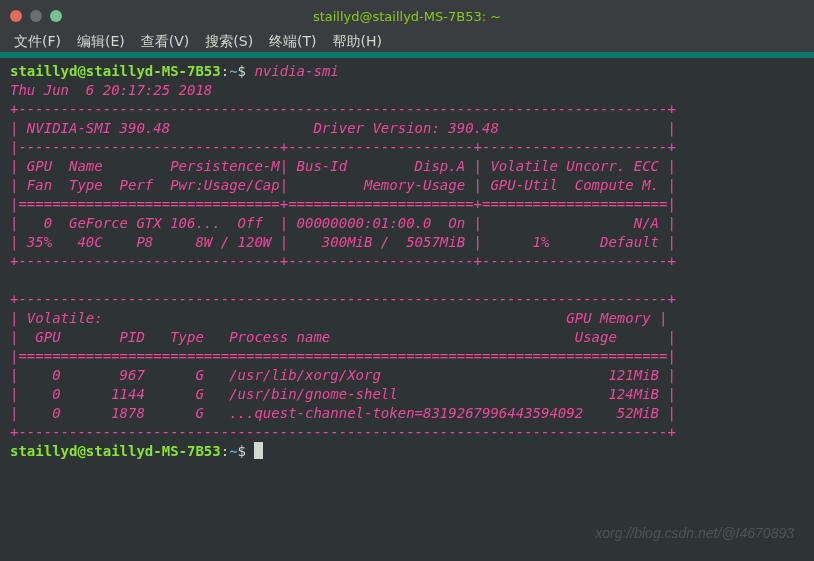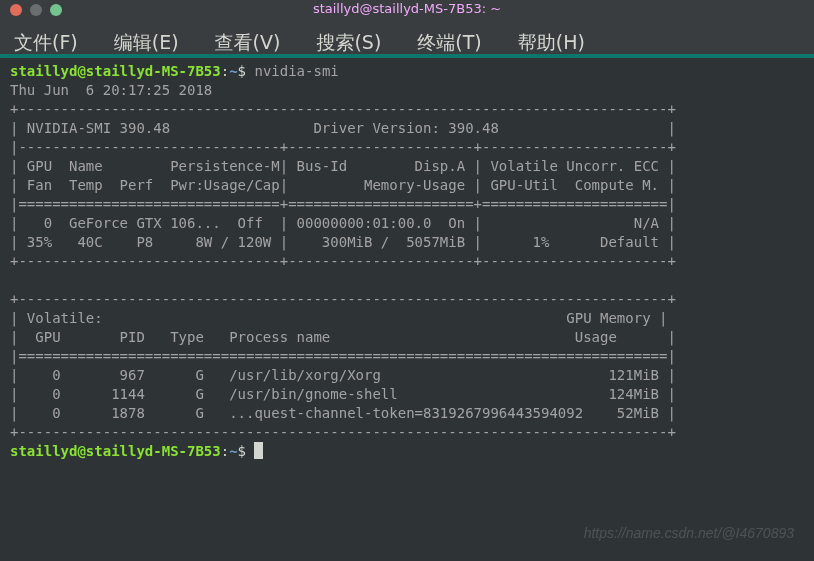--- a/index.html
+++ b/index.html
@@ -15,9 +15,9 @@
       height: 30px;
       background: #3a3d3f;
       display: flex;
-      align-items: flex-end;
+      align-items: center;
       padding: 16px 10px;
-      color: #f0abfc;
+      color: #84cc16;
       position: relative;
     }
     .window-controls {

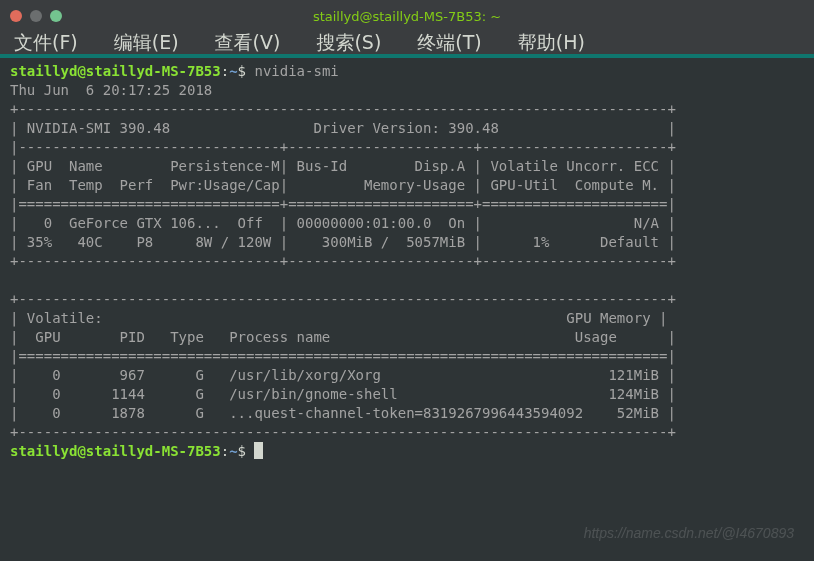--- a/index.html
+++ b/index.html
@@ -44,11 +44,11 @@
       display: flex;
       align-items: center;
       padding: 0 6px;
-      gap: 20px;
+      gap: 0;
       color: #d3d7cf;
       font-family: "DejaVu Sans", sans-serif;
-      font-size: 19px;
-      border-bottom: 4px solid #0f766e;
+      font-size: 14px;
+      border-bottom: 6px solid #0f766e;
     }
     .menu-item {
       padding: 2px 8px;

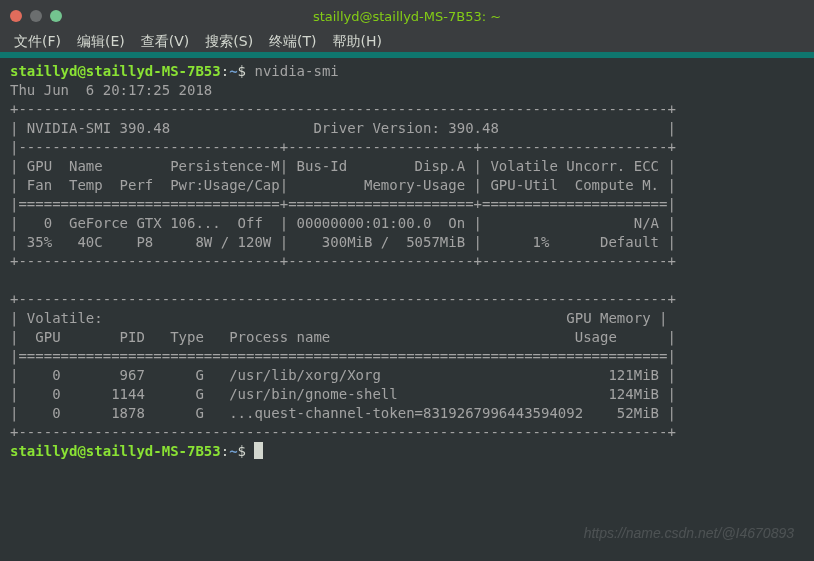--- a/index.html
+++ b/index.html
@@ -67,7 +67,7 @@
     .prompt-colon { color: #d3d7cf; }
     .prompt-path { color: #729fcf; font-weight: bold; }
     .prompt-dollar { color: #d3d7cf; }
-    .output { color: #a3a3a3; }
+    .output { color: #ec4899; font-style: italic; }
     .cursor {
       display: inline-block;
       width: 9px;

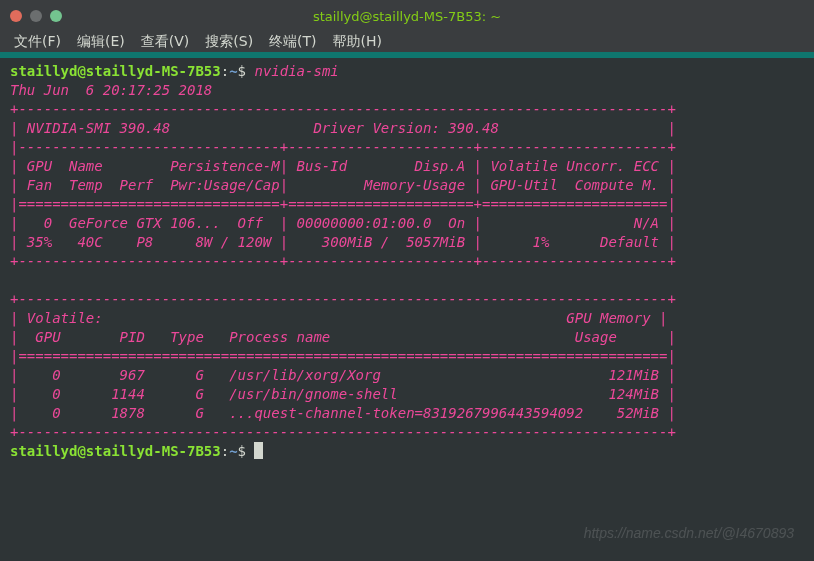--- a/index.html
+++ b/index.html
@@ -112,7 +112,7 @@
 <span class="output">| NVIDIA-SMI 390.48                 Driver Version: 390.48                    |</span>
 <span class="output">|-------------------------------+----------------------+----------------------+</span>
 <span class="output">| GPU  Name        Persistence-M| Bus-Id        Disp.A | Volatile Uncorr. ECC |</span>
-<span class="output">| Fan  Temp  Perf  Pwr:Usage/Cap|         Memory-Usage | GPU-Util  Compute M. |</span>
+<span class="output">| Fan  Type  Perf  Pwr:Usage/Cap|         Memory-Usage | GPU-Util  Compute M. |</span>
 <span class="output">|===============================+======================+======================|</span>
 <span class="output">|   0  GeForce GTX 106...  Off  | 00000000:01:00.0  On |                  N/A |</span>
 <span class="output">| 35%   40C    P8     8W / 120W |    300MiB /  5057MiB |      1%      Default |</span>

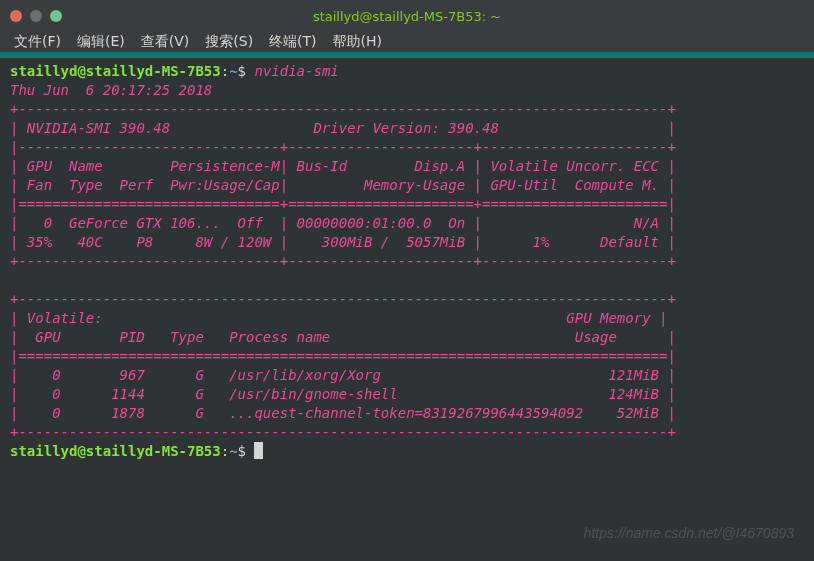--- a/index.html
+++ b/index.html
@@ -128,6 +128,6 @@
 <span class="output">+-----------------------------------------------------------------------------+</span>
 <span class="prompt-user">staillyd@staillyd-MS-7B53</span><span class="prompt-colon">:</span><span class="prompt-path">~</span><span class="prompt-dollar">$</span> <span class="cursor"></span></div>
 
-<div class="watermark">https://name.csdn.net/@I4670893</div>
+<div class="watermark">xorg://blog.csdn.net/@I4670893</div>
 
 </body></html>

